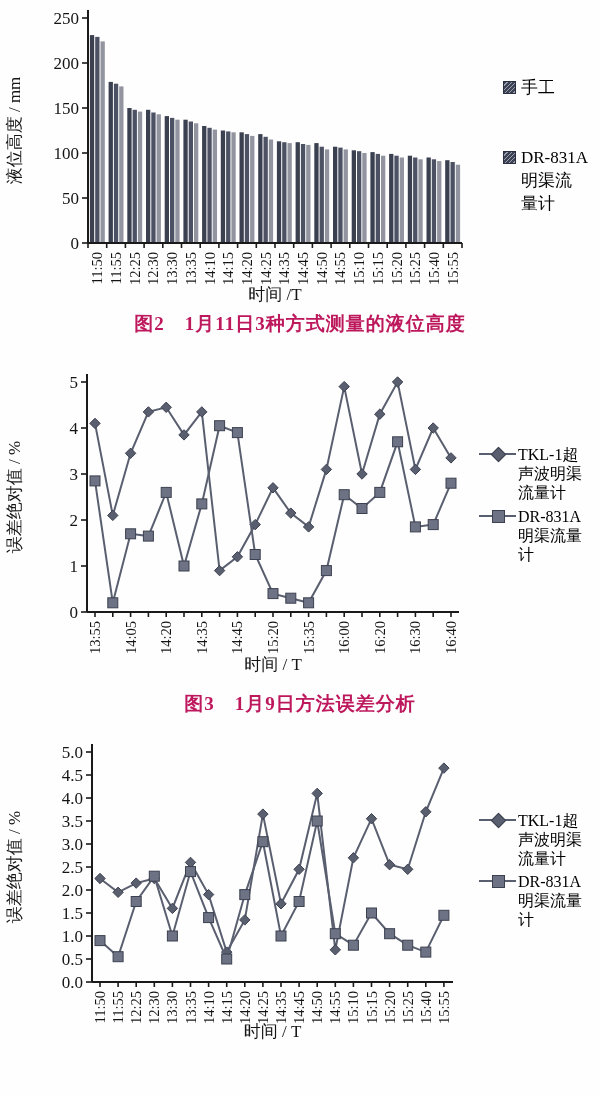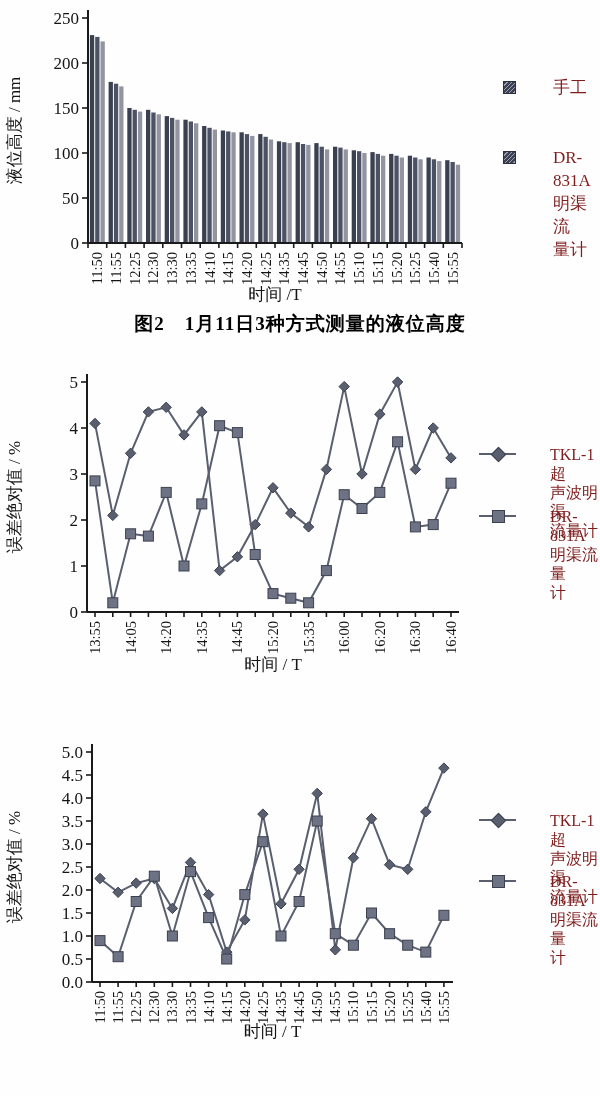--- a/index.html
+++ b/index.html
@@ -18,7 +18,7 @@
   .legend-item{position:absolute;display:flex;align-items:flex-start;}
   #fig2 .legend-item{left:503px;}
   #fig3 .legend-item,#fig4 .legend-item{left:479px;}
-  .legend-label{font-size:16px;line-height:19px;white-space:pre-line;color:#7f1d1d;margin-left:32px;}
+  .legend-label{font-size:16px;line-height:19px;white-space:pre-line;color:#000000;}
   .legend-label.big{font-size:17px;line-height:23px;}
   .sq-icon{flex:none;width:11px;height:11px;margin:5px 5px 0 0;
            background:repeating-linear-gradient(135deg,#3c4254 0 2px,#9aa0ad 2px 3px);

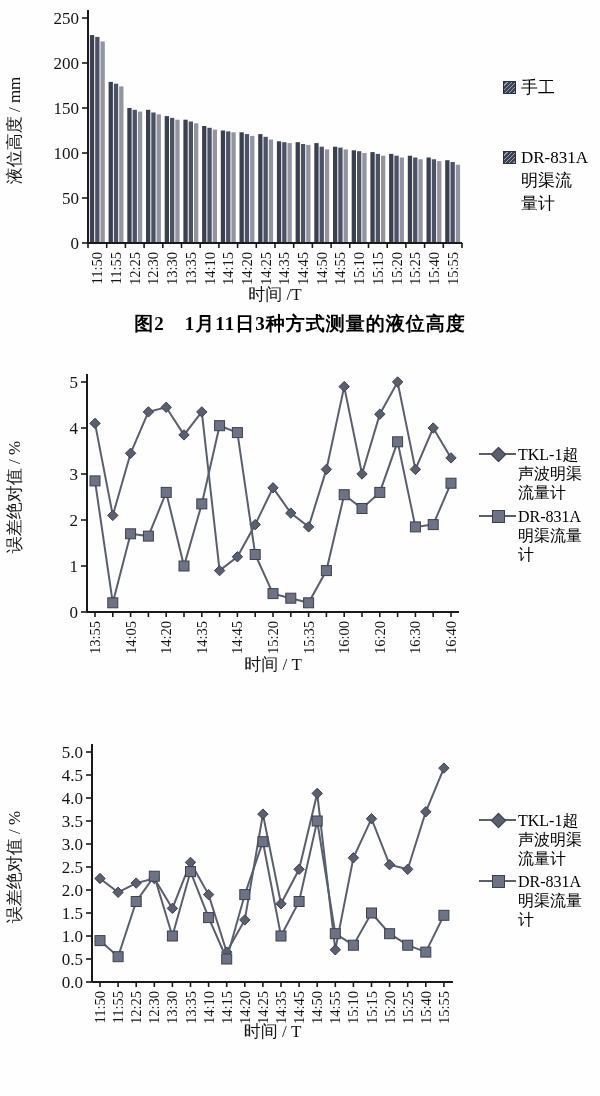--- a/index.html
+++ b/index.html
@@ -10,7 +10,7 @@
   #fig3{top:345px;height:370px;}
   #fig4{top:715px;height:381px;}
   .caption{position:absolute;left:0;right:0;text-align:center;
-           font-weight:700;font-size:19px;letter-spacing:1px;color:#000000;}
+           font-weight:700;font-size:19px;letter-spacing:1px;color:#be185d;}
   #fig2 .caption{top:311px;}
   #fig3 .caption{top:346px;}
   #fig4 .caption{top:337px;}

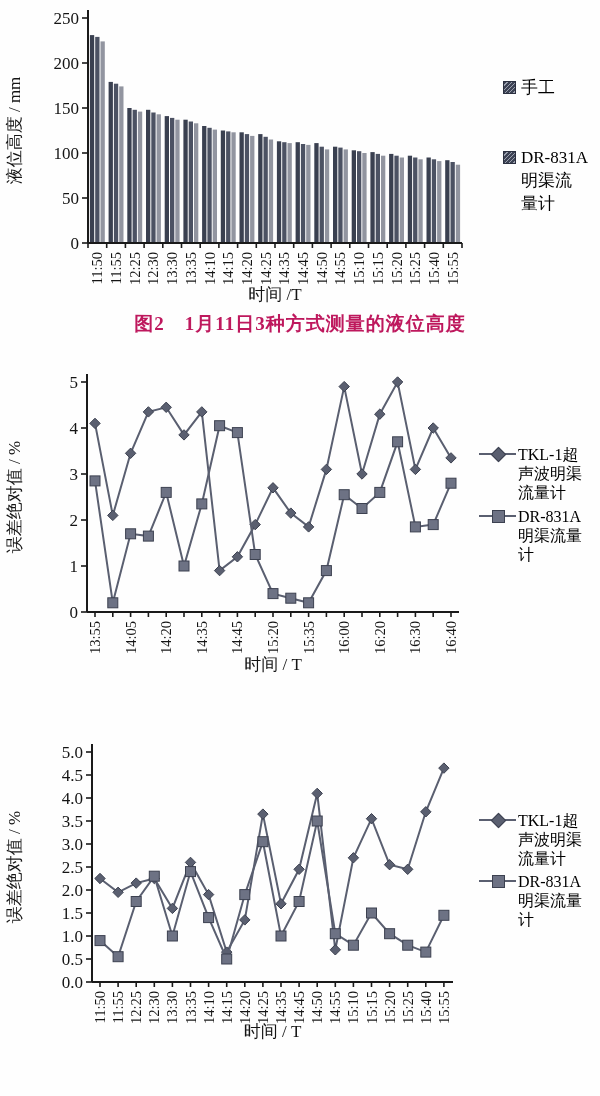--- a/index.html
+++ b/index.html
@@ -289,6 +289,7 @@
 计</span>
       </div>
     </div>
+    <div class="caption">图3　1月9日方法误差分析</div>
   </section>
 
   <section class="figure" id="fig4">

